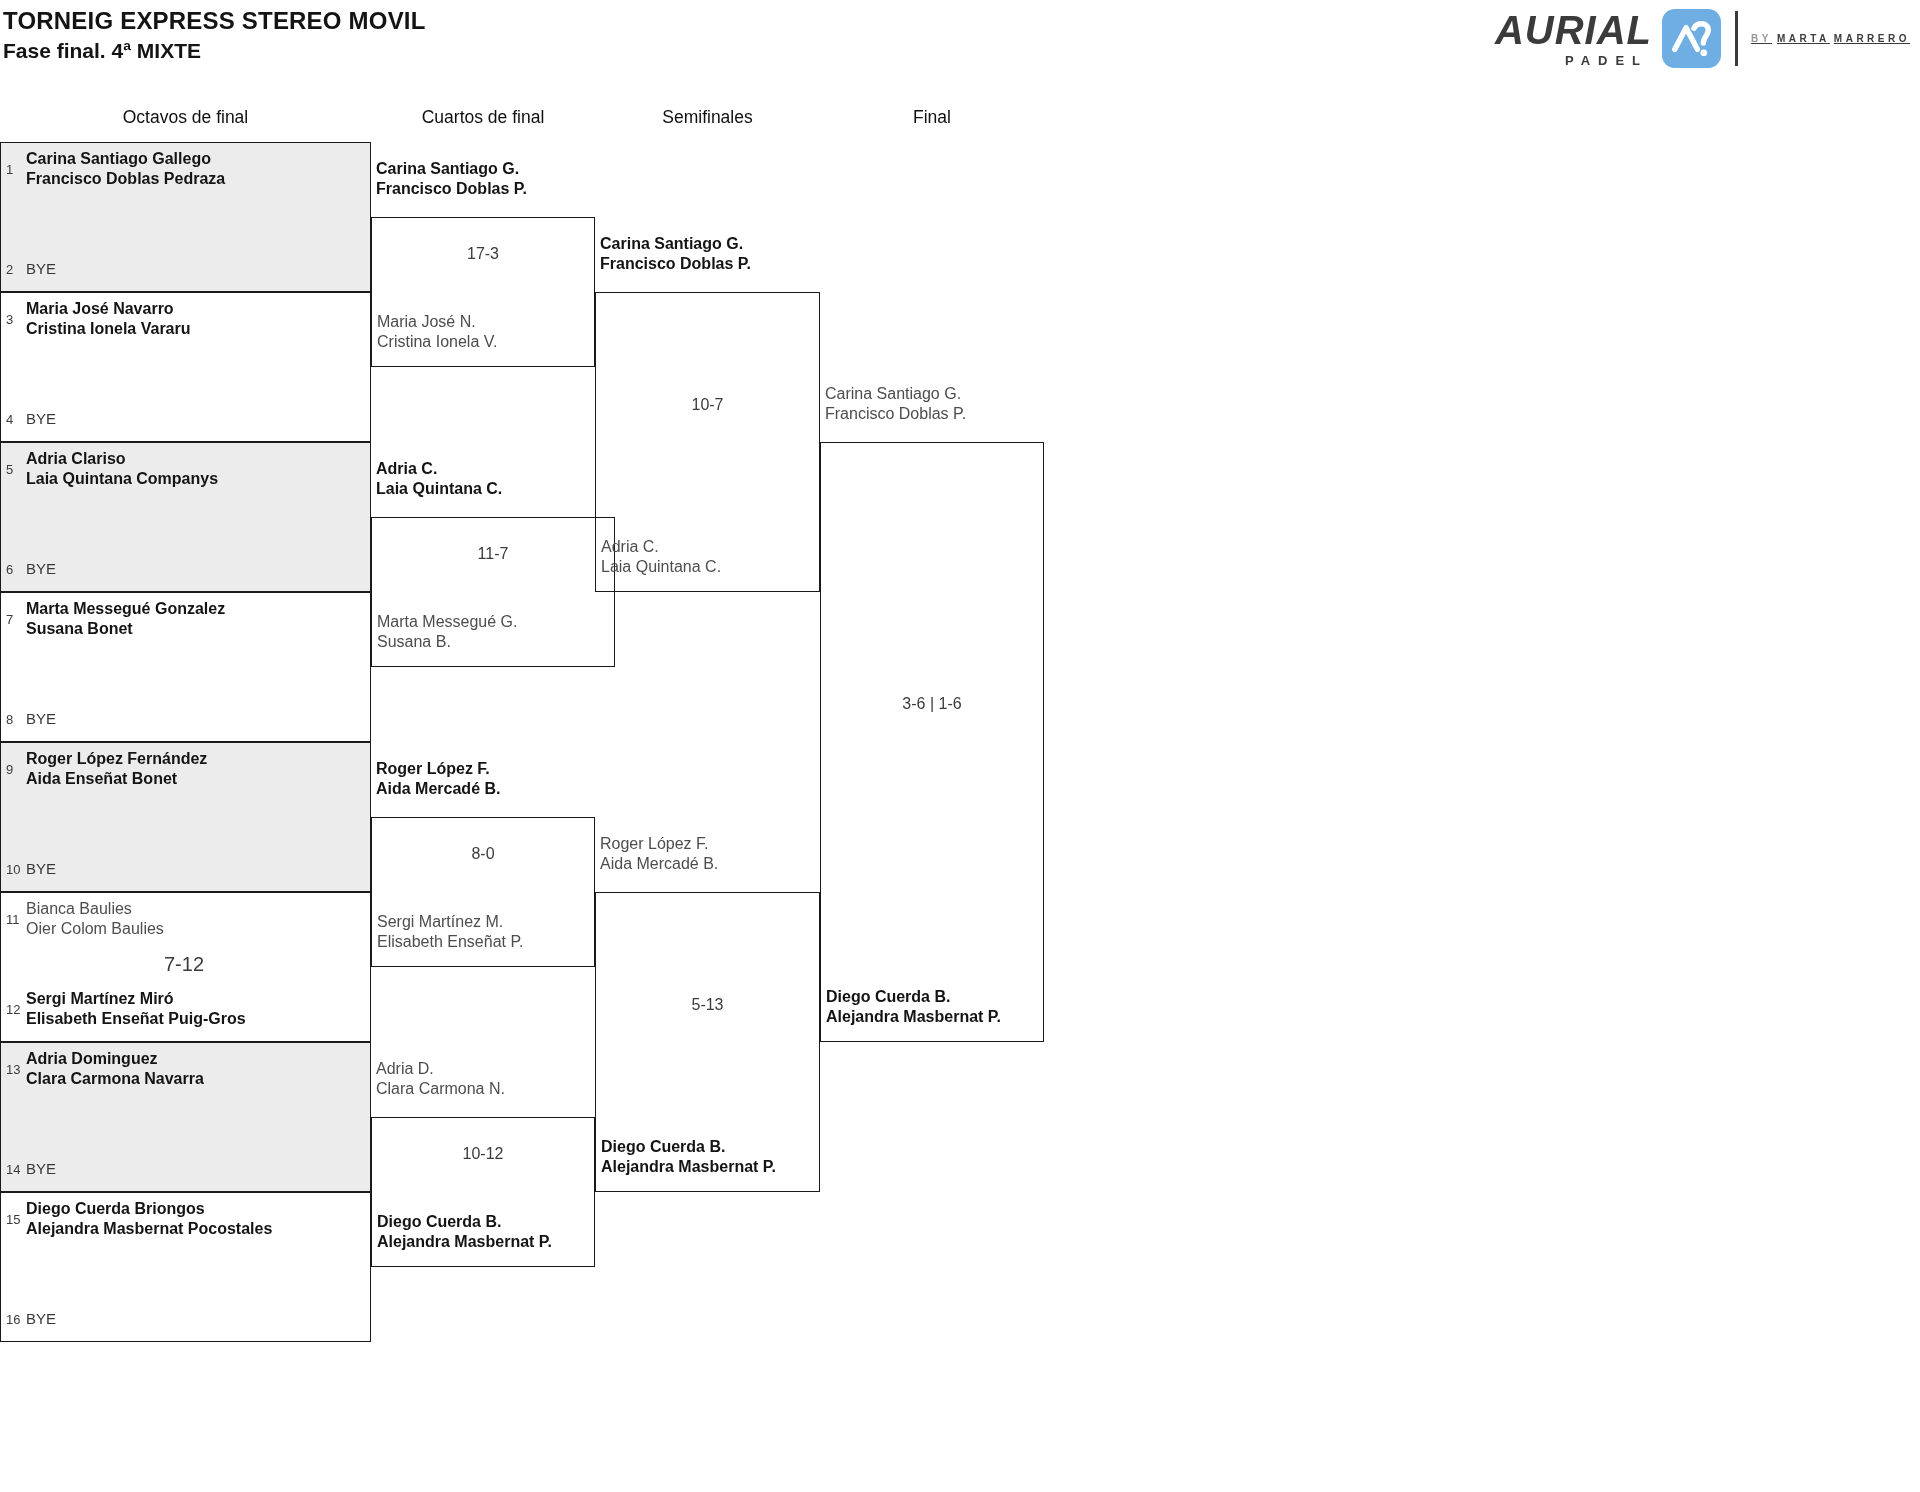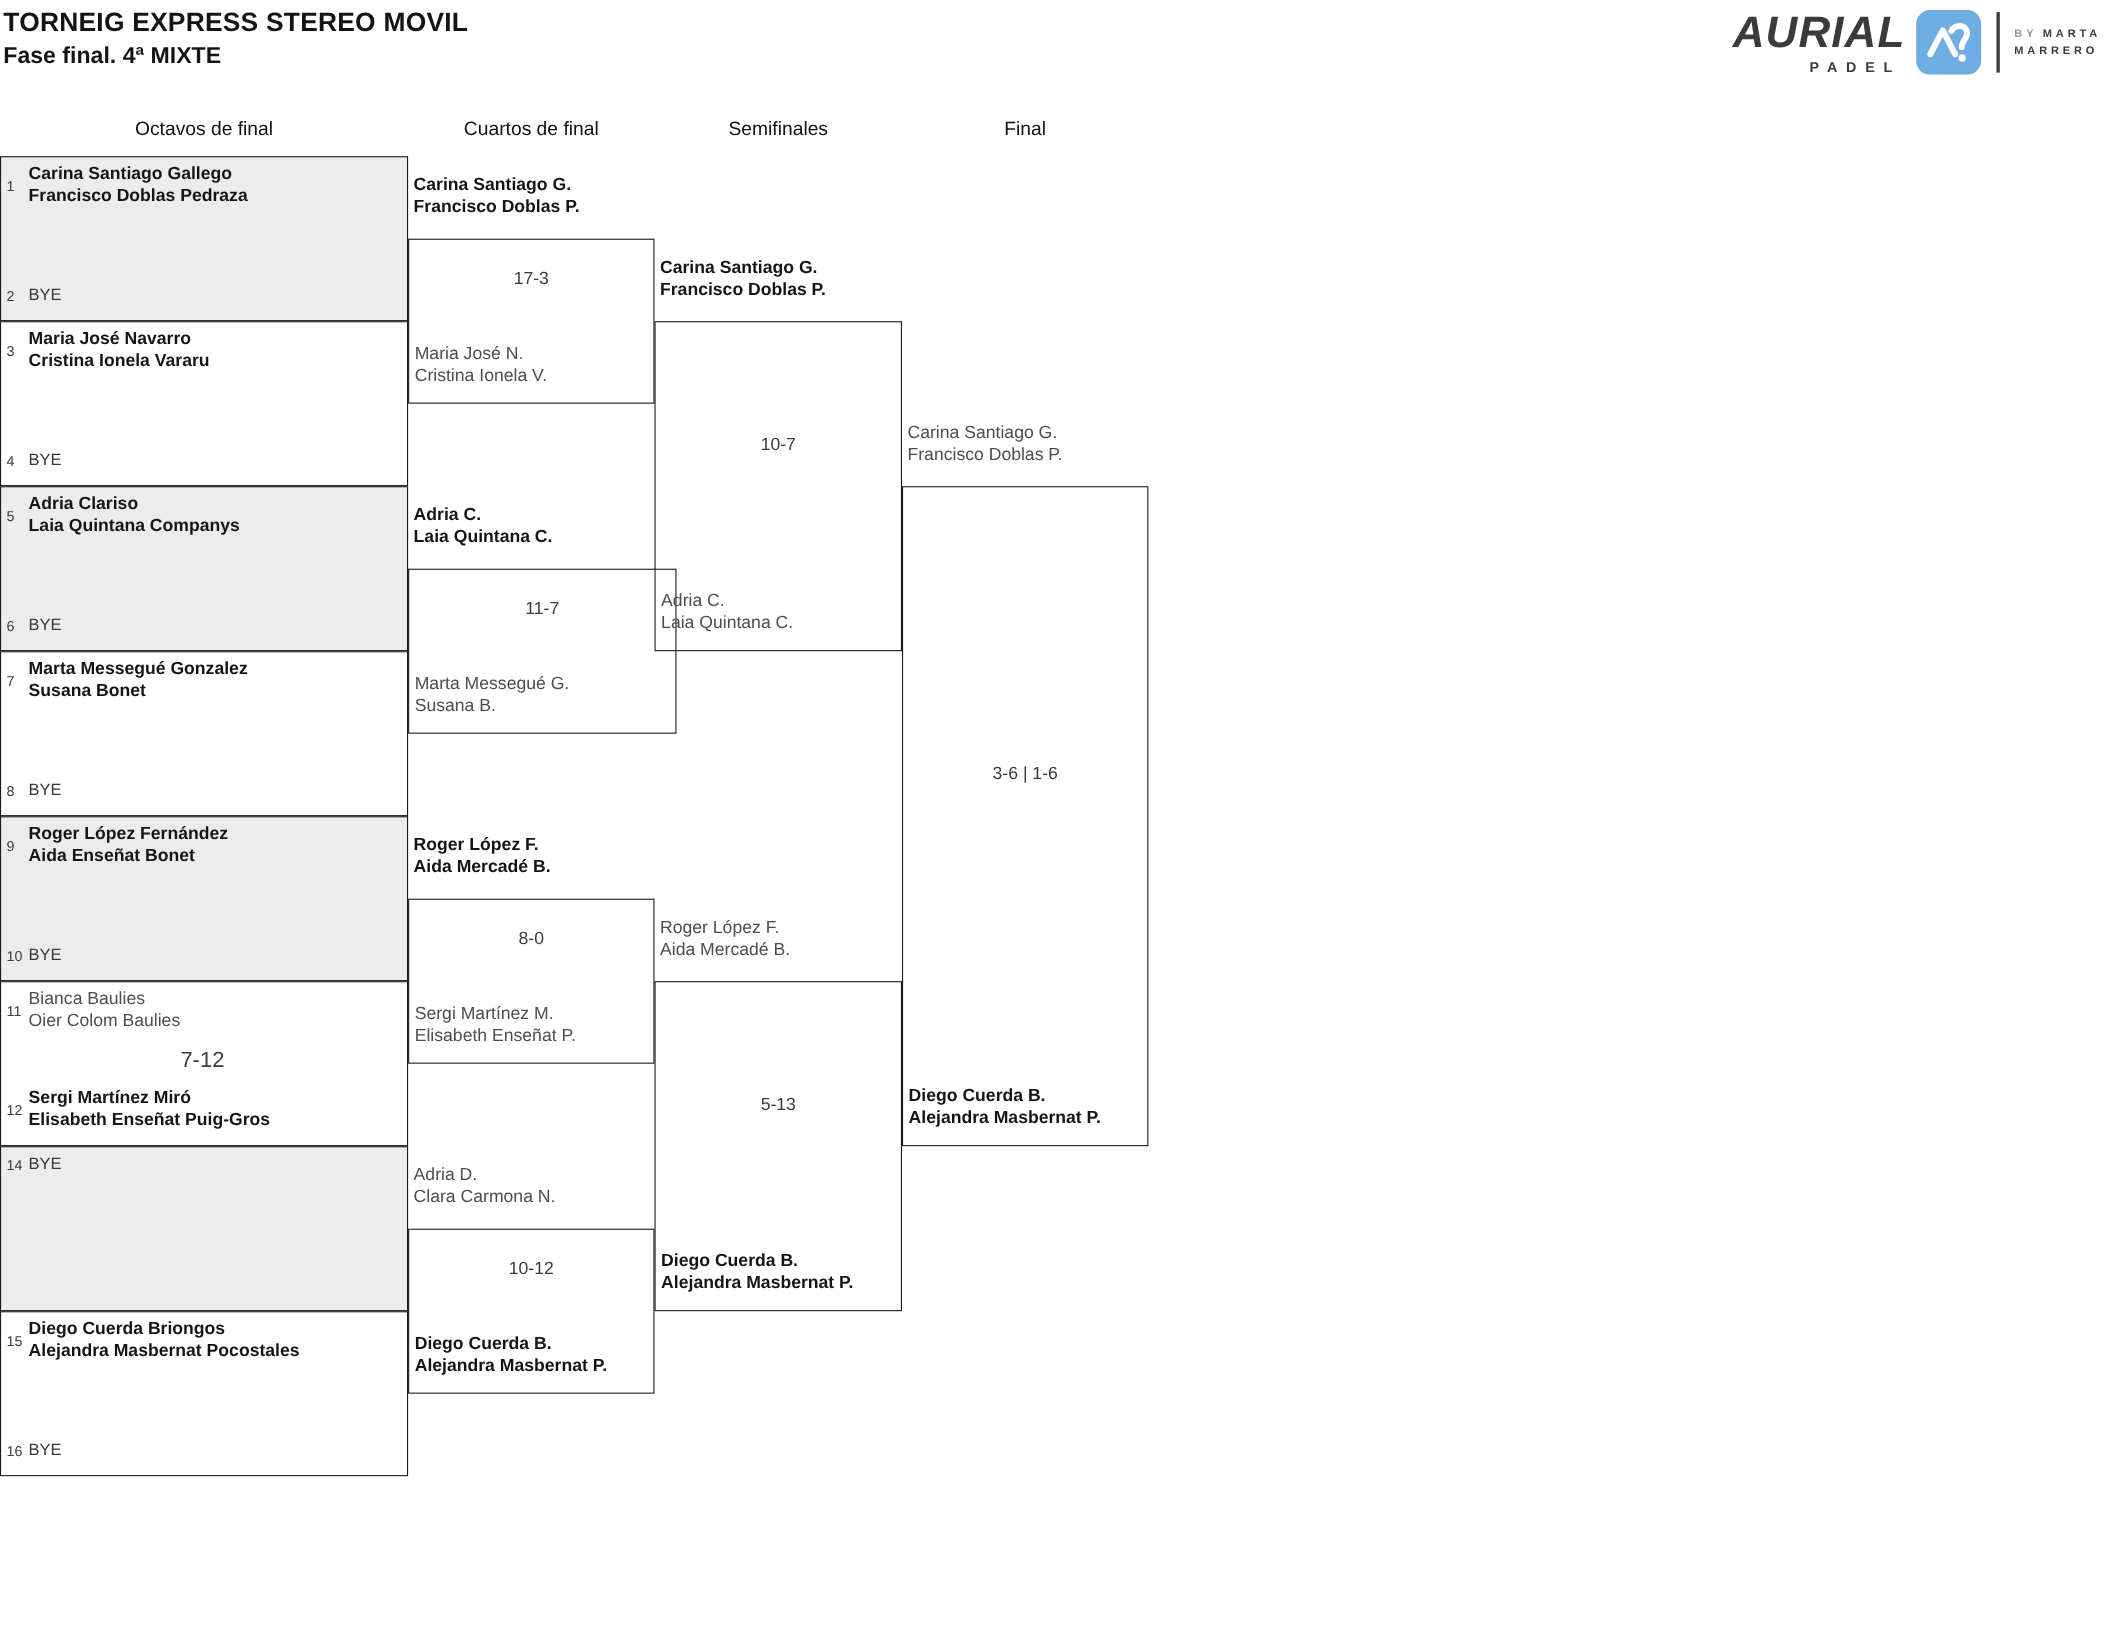--- a/index.html
+++ b/index.html
@@ -36,9 +36,10 @@
   .licon { width: 61px; height: 59px; margin-left: 9px; flex: 0 0 auto; }
   .ldiv { width: 3px; height: 55px; background: #3b3b3b; margin: 0 13px; }
   .lby {
-    display: flex; flex-direction: column; gap: 4px;
+    display: flex; gap: 4px;
     font-size: 10px; font-weight: 700; letter-spacing: 3.5px; color: #3b3b3b;
     white-space: nowrap;
+    text-decoration: underline;
   }
   .lby .pre { color: #999; margin-right: 5px; font-weight: 600; }
   

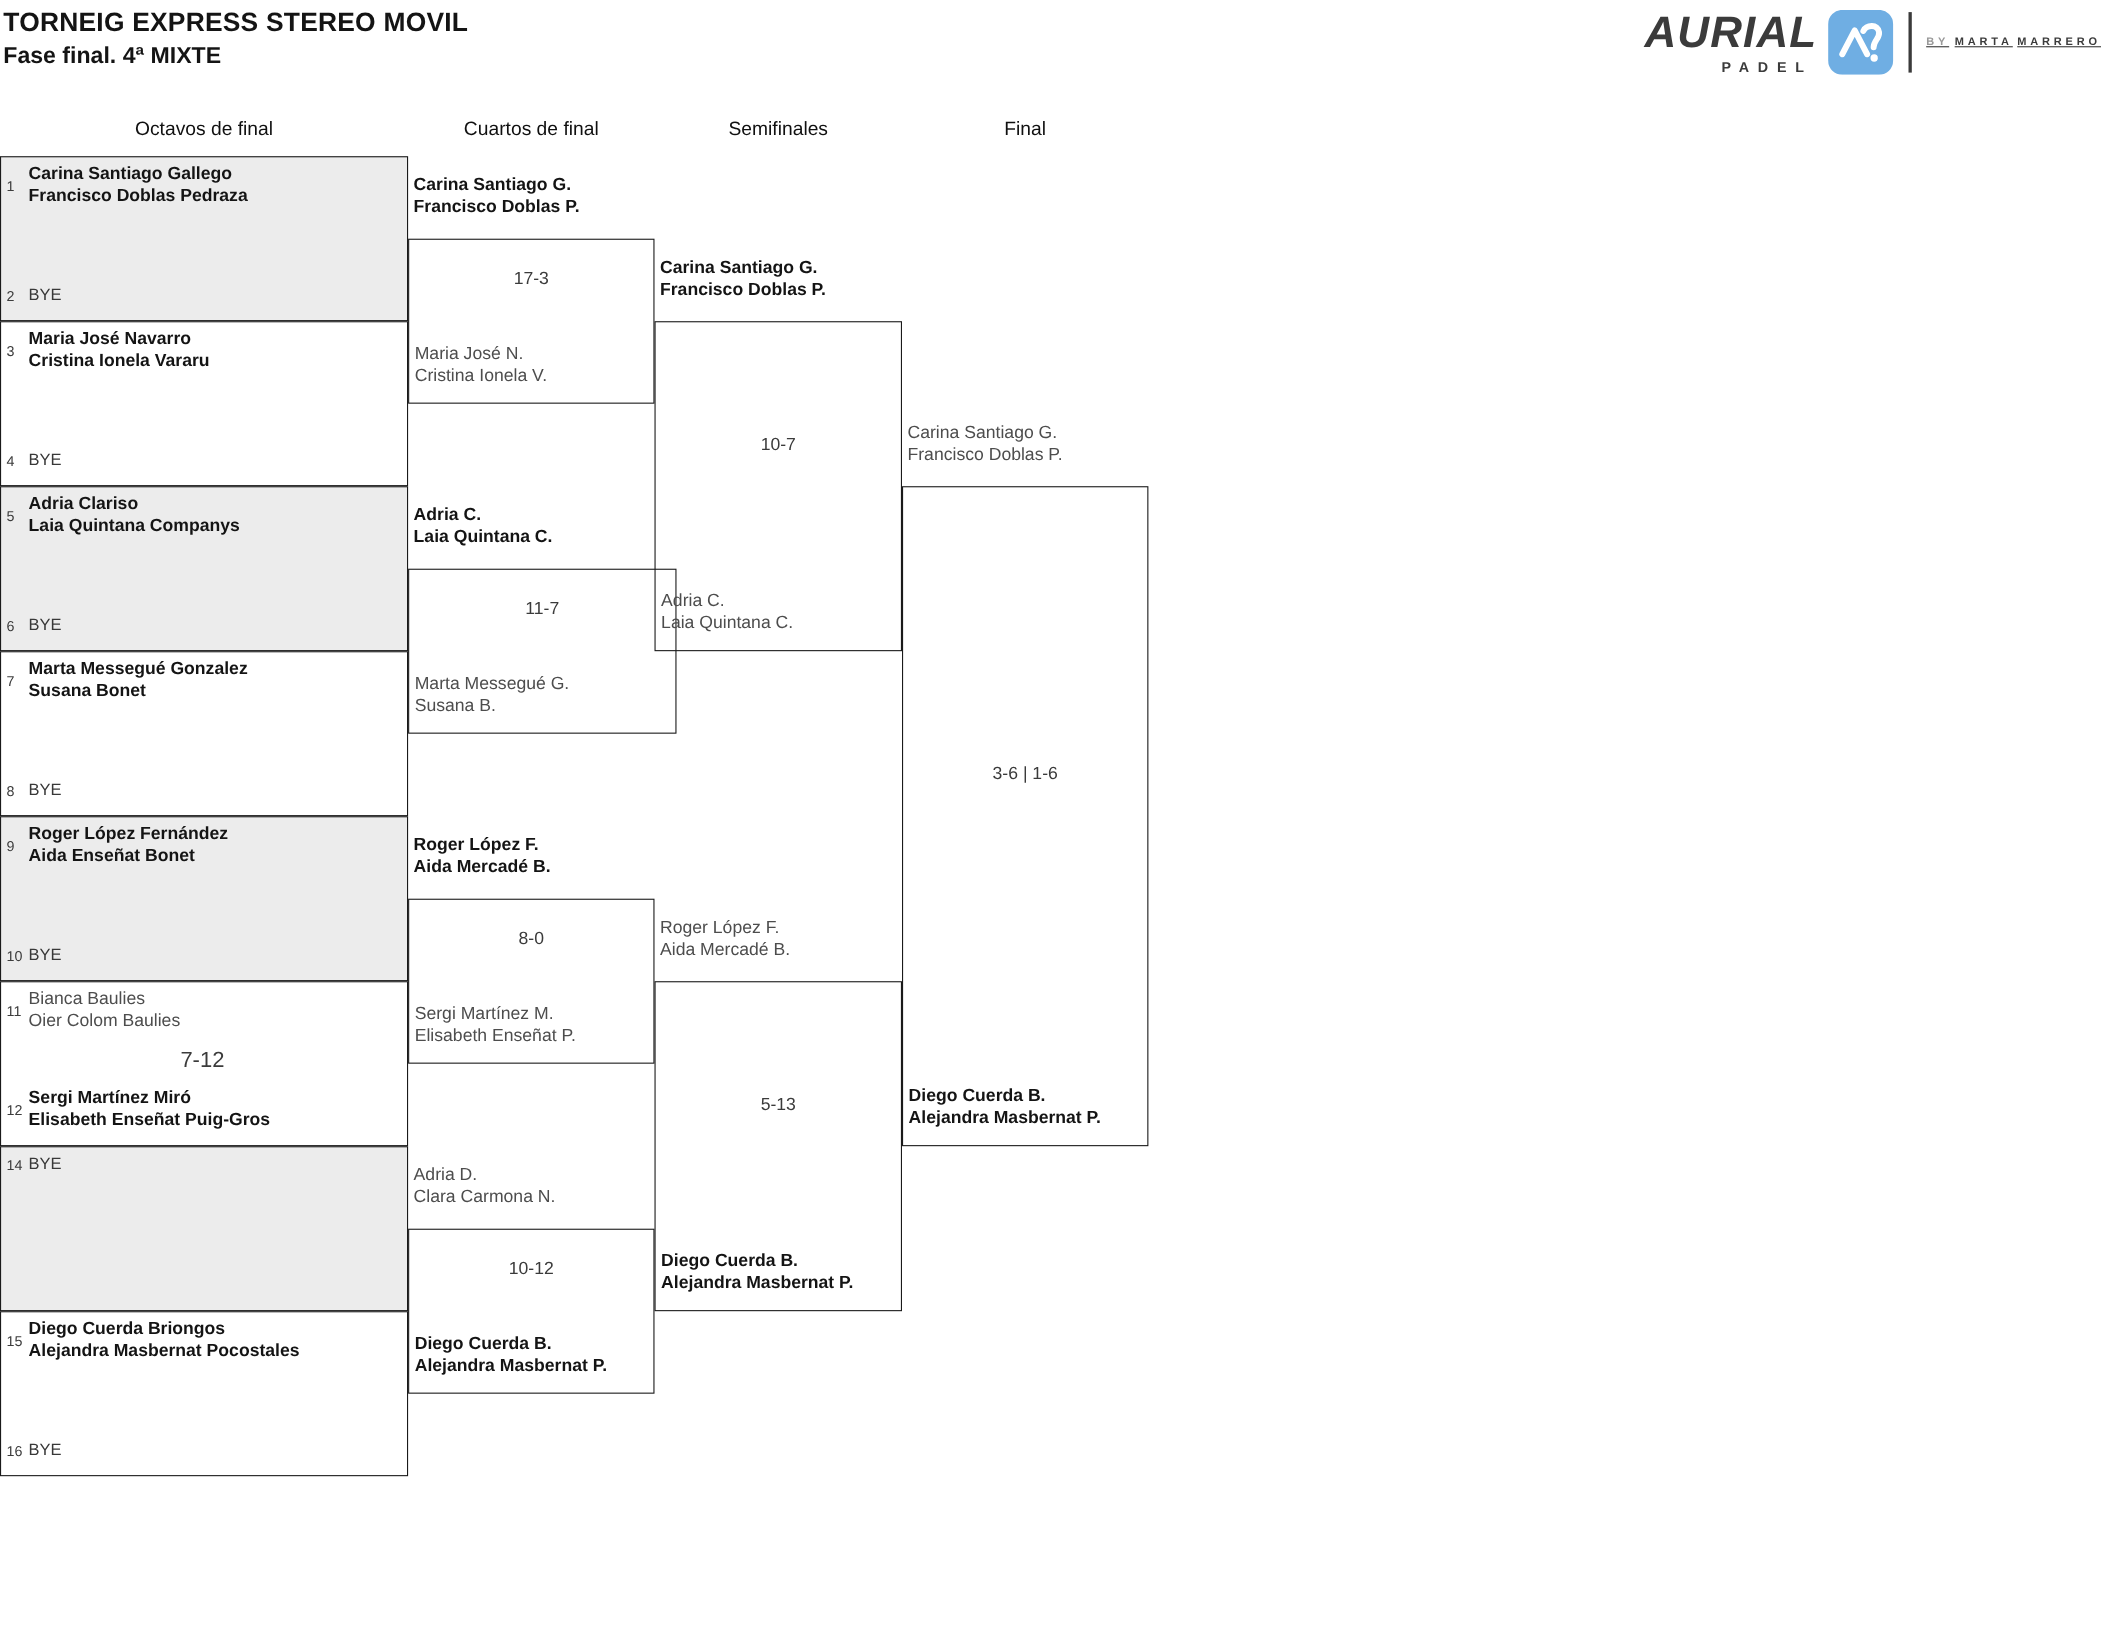--- a/index.html
+++ b/index.html
@@ -196,6 +196,13 @@
     </div>
     <div class="obox shaded" style="top: 1042px; height: 150px;">
       <div class="entry">
+        <span class="seed">13</span>
+        <div class="names w">
+          <div class="nl">Adria Dominguez</div>
+          <div class="nl">Clara Carmona Navarra</div>
+        </div>
+      </div>
+      <div class="entry">
         <span class="seed">14</span>
         <div class="names l bye">
           <div class="nl">BYE</div>

